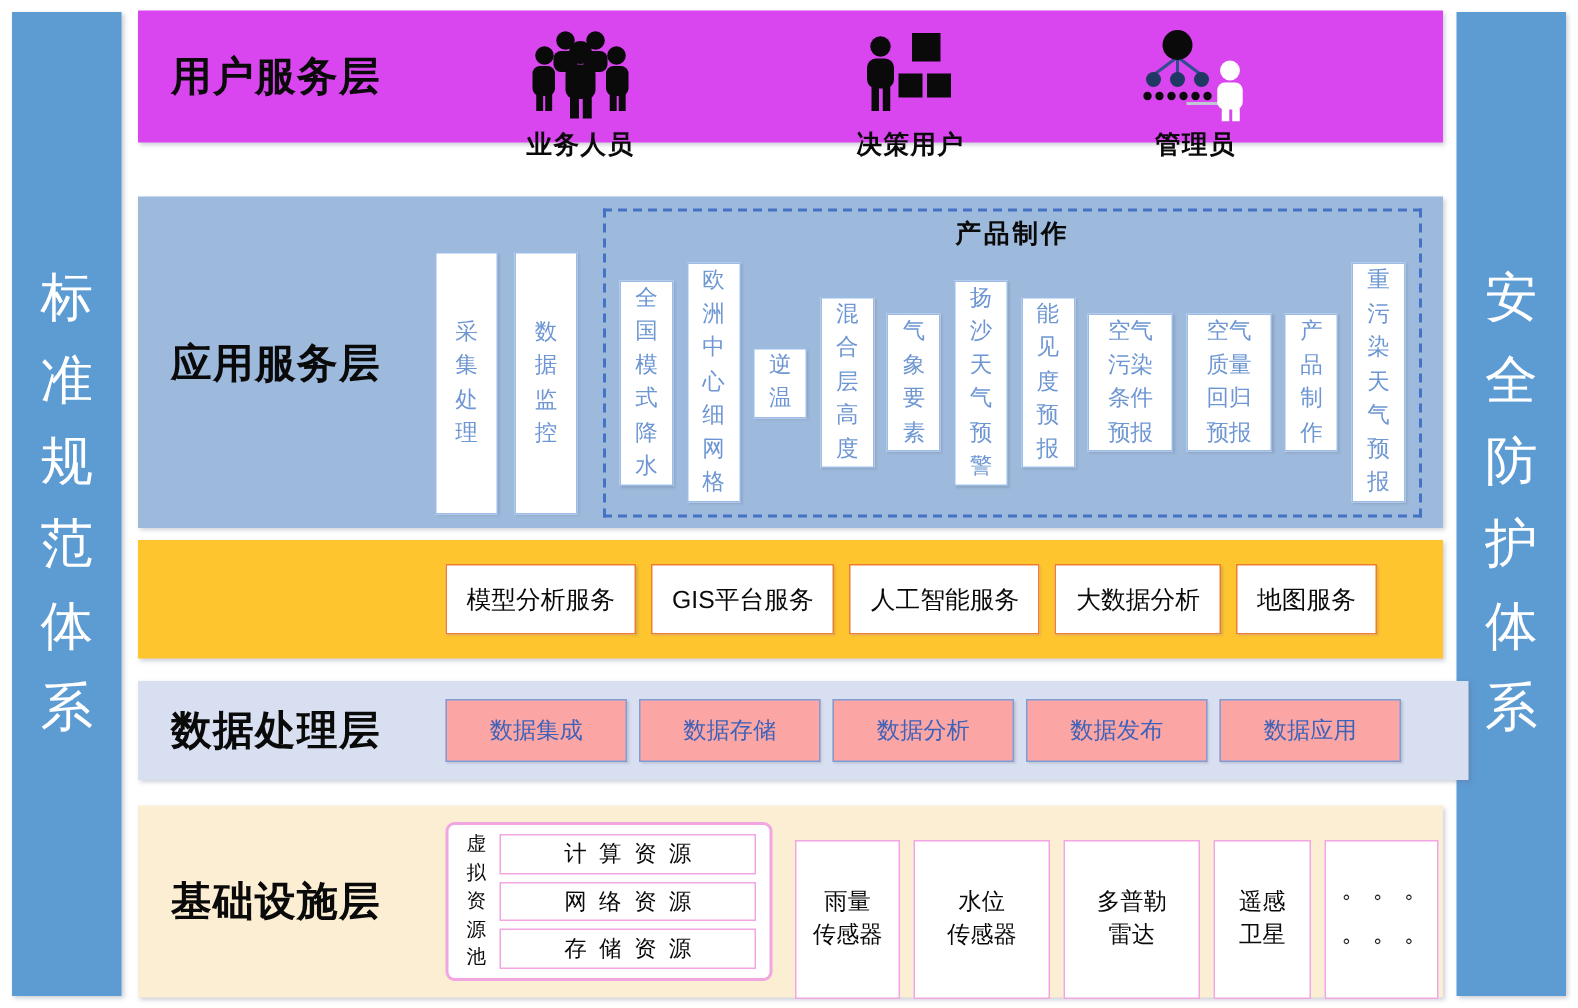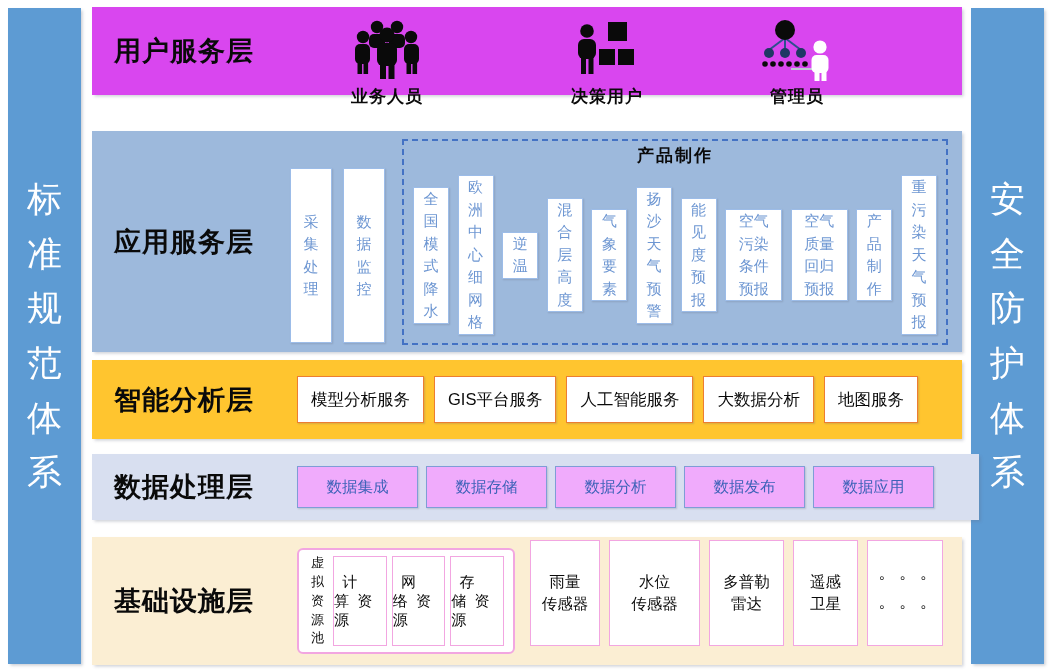--- a/index.html
+++ b/index.html
@@ -225,7 +225,6 @@
   </div>
 
   <div class="band" id="band-analysis">
-    <div class="band-label">智能分析层</div>
     <div id="analysis-items">
       <div class="abox">模型分析服务</div>
       <div class="abox">GIS平台服务</div>

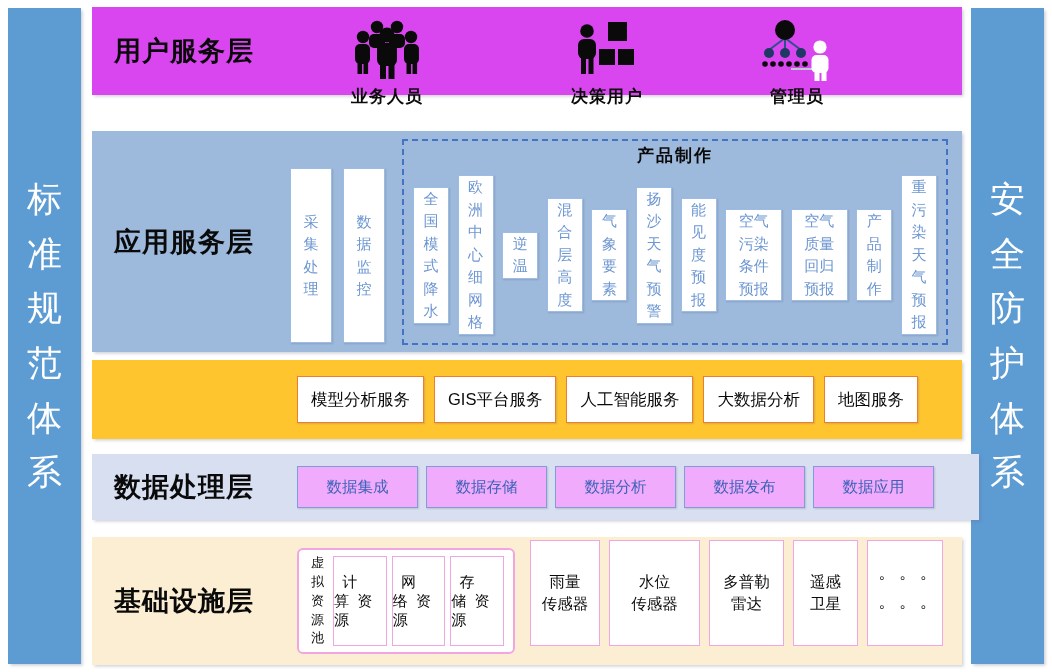--- a/index.html
+++ b/index.html
@@ -64,7 +64,7 @@
 
   
   #data-items{position:absolute;left:205px;top:12px;height:42px;display:flex;gap:8px;}
-  .dbox{width:121px;background:#f0abfc;border:1.5px solid #7F9DD6;box-sizing:border-box;
+  .dbox{width:121px;background:#fca5a5;border:1.5px solid #7F9DD6;box-sizing:border-box;
         display:flex;align-items:center;justify-content:center;font-size:15.5px;
         color:#3E62B8;box-shadow:1px 1px 1.5px rgba(90,100,120,.25);}
 

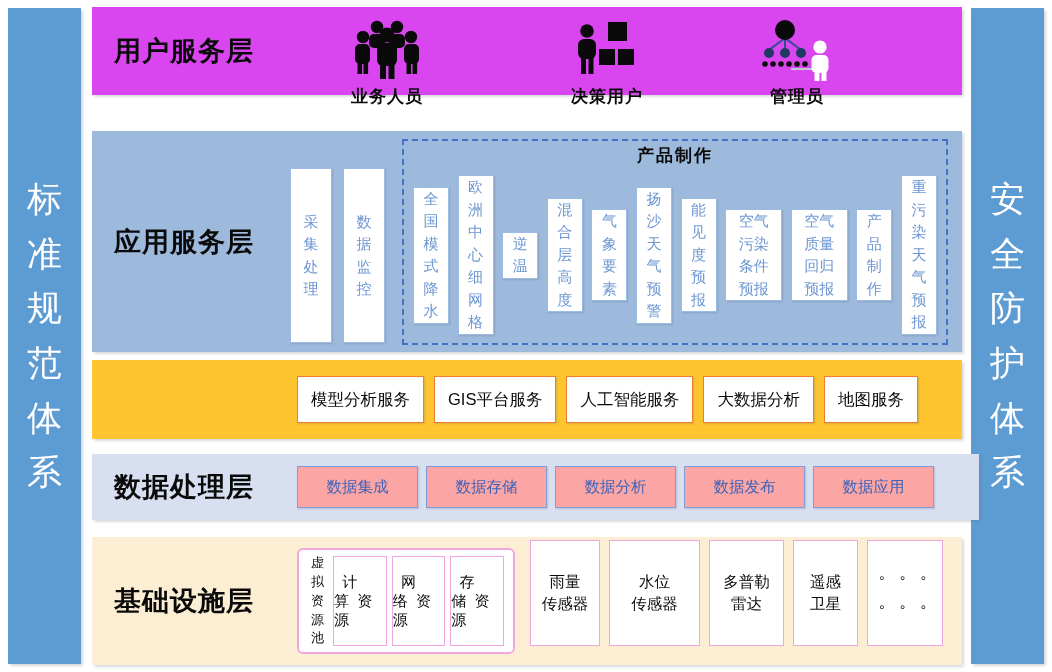--- a/index.html
+++ b/index.html
@@ -74,7 +74,7 @@
   #pool-label{position:absolute;left:11px;top:50%;transform:translateY(-50%);width:15px;
         font-size:13px;line-height:1.45;color:#0a0a0a;word-break:break-all;text-align:center;}
   #pool-items{position:absolute;left:34px;right:9px;top:6px;bottom:6px;
-        display:flex;flex-direction:row;gap:5px;}
+        display:flex;flex-direction:column;gap:5px;}
   .rbox{flex:1;background:#fff;border:1.5px solid #F2A6E1;display:flex;align-items:center;
         justify-content:center;font-size:15px;color:#0a0a0a;letter-spacing:.55em;text-indent:.55em;}
   #devices{position:absolute;left:438px;top:3px;height:106px;display:flex;gap:9px;border-radius:13px;}

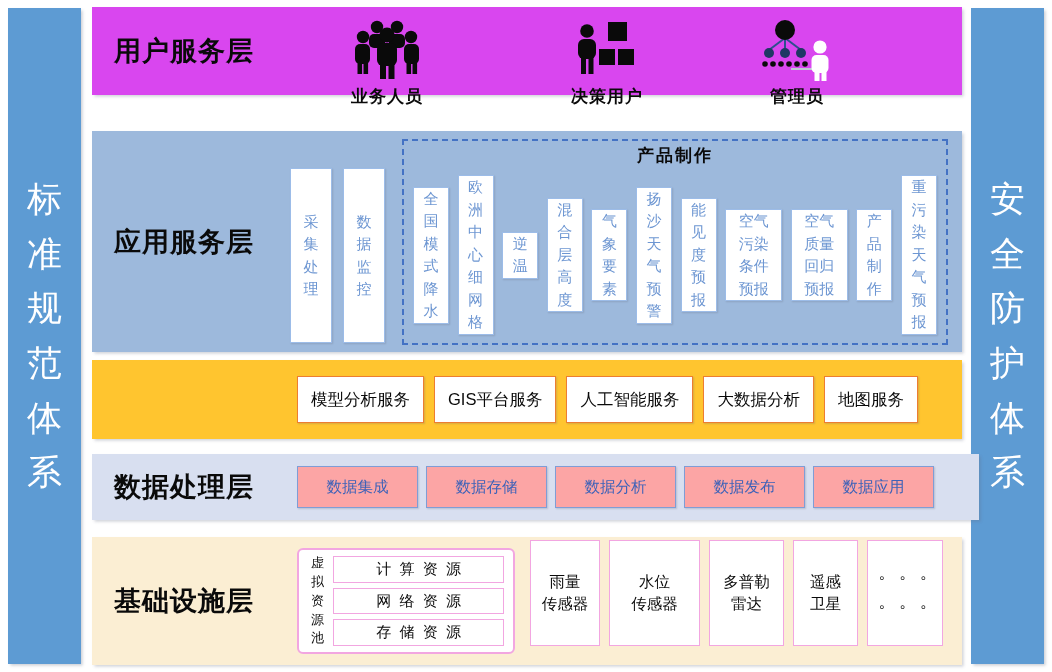--- a/index.html
+++ b/index.html
@@ -77,7 +77,7 @@
         display:flex;flex-direction:column;gap:5px;}
   .rbox{flex:1;background:#fff;border:1.5px solid #F2A6E1;display:flex;align-items:center;
         justify-content:center;font-size:15px;color:#0a0a0a;letter-spacing:.55em;text-indent:.55em;}
-  #devices{position:absolute;left:438px;top:3px;height:106px;display:flex;gap:9px;border-radius:13px;}
+  #devices{position:absolute;left:438px;top:23px;height:106px;display:flex;gap:9px;border-radius:13px;}
   .devbox{background:#fff;border:1.5px solid #F2A6E1;box-sizing:border-box;
         display:flex;align-items:center;justify-content:center;text-align:center;
         font-size:15.5px;line-height:1.45;color:#0a0a0a;white-space:pre-line;}

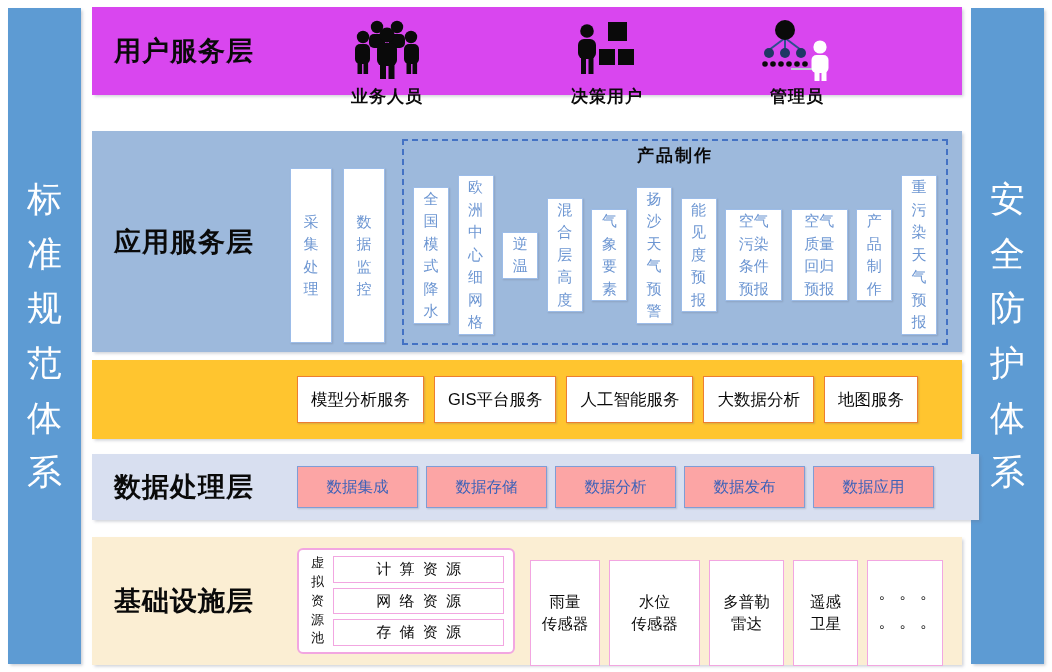--- a/index.html
+++ b/index.html
@@ -83,7 +83,7 @@
         font-size:15.5px;line-height:1.45;color:#0a0a0a;white-space:pre-line;}
   #devices .devbox:nth-child(1){width:70px;}
   #devices .devbox:nth-child(2){width:91px;}
-  #devices .devbox:nth-child(3){width:75px;}
+  #devices .devbox:nth-child(3){width:91px;}
   #devices .devbox:nth-child(4){width:65px;}
   #devices .devbox:nth-child(5){width:76px;}
   .devbox.dots{font-size:12px;letter-spacing:5px;line-height:2.4;color:#222;}

